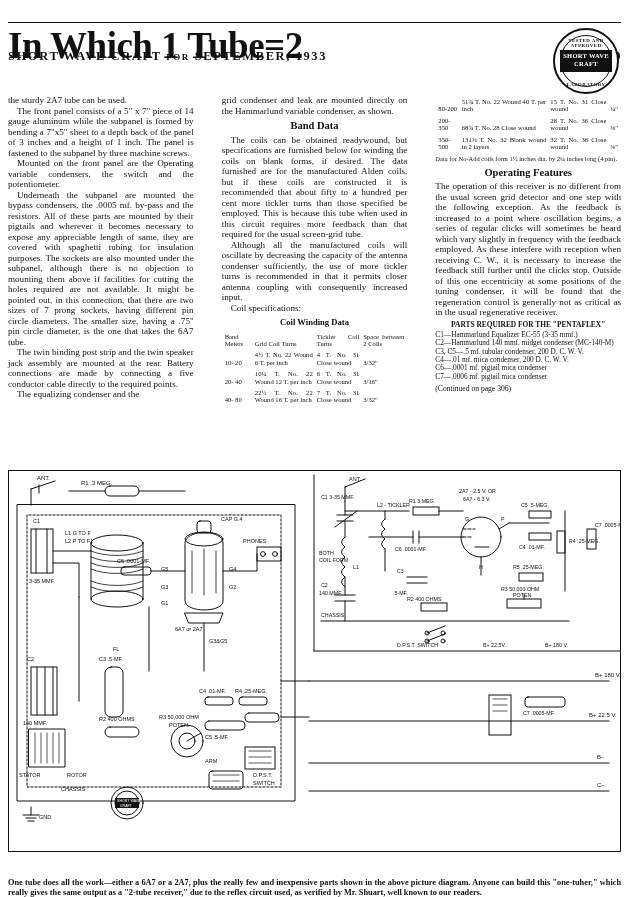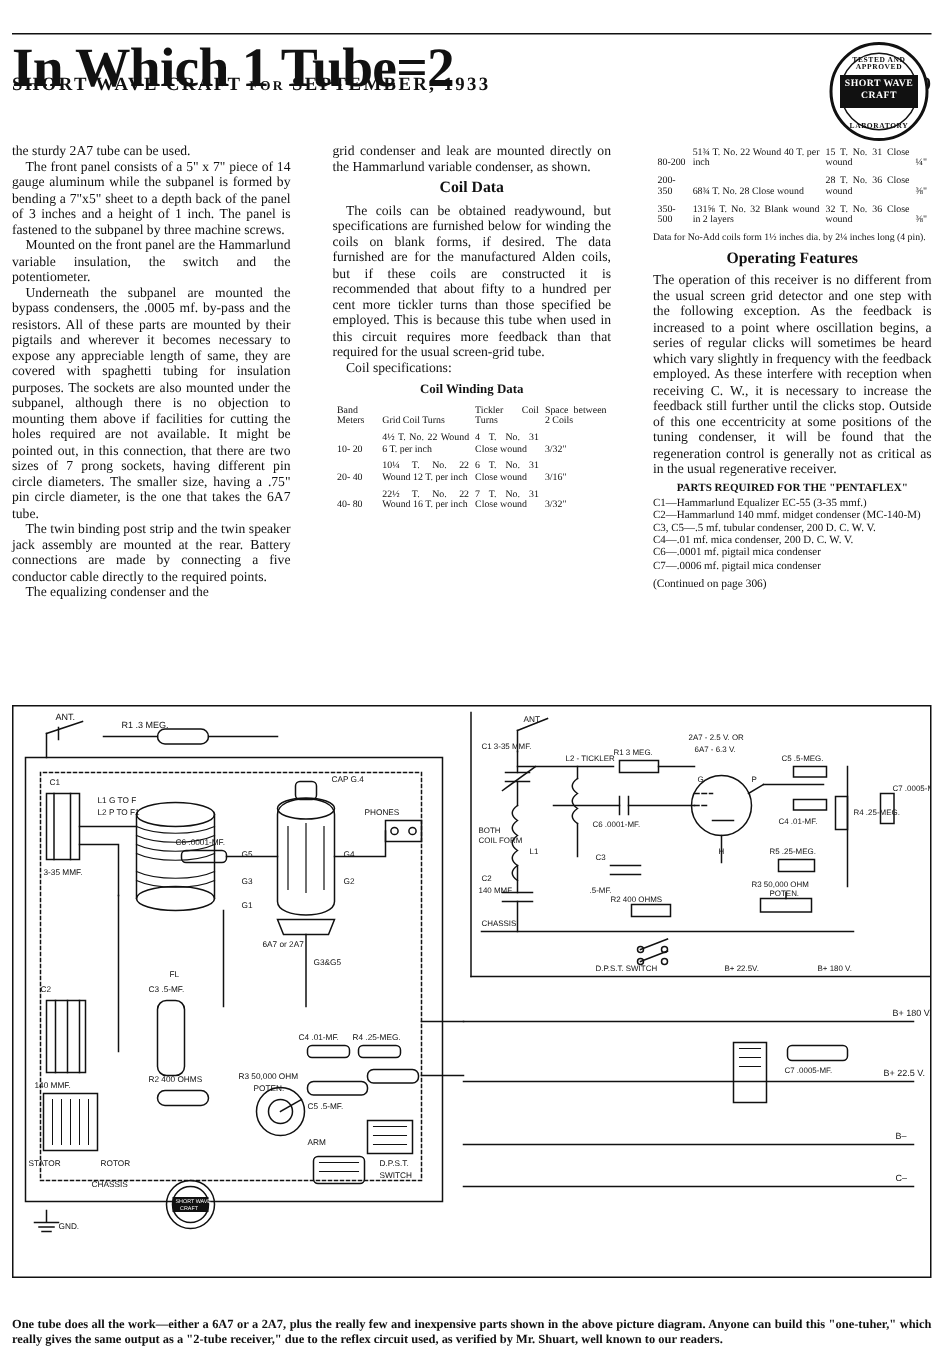--- a/index.html
+++ b/index.html
@@ -80,7 +80,7 @@
 
     <div class="col">
       <p class="noind">grid condenser and leak are mounted directly on the Hammarlund variable condenser, as shown.</p>
-      <div class="ch">Coil Data</div>
+      <div class="ch">Band Data</div>
       <p>The coils can be obtained readywound, but specifications are furnished below for winding the coils on blank forms, if desired. The data furnished are for the manufactured Alden coils, but if these coils are constructed it is recommended that about fifty to a hundred per cent more tickler turns than those specified be employed. This is because this tube when used in this circuit requires more feedback than that required for the usual screen-grid tube.</p>
       <p>Coil specifications:</p>
       <div class="chs">Coil Winding Data</div>

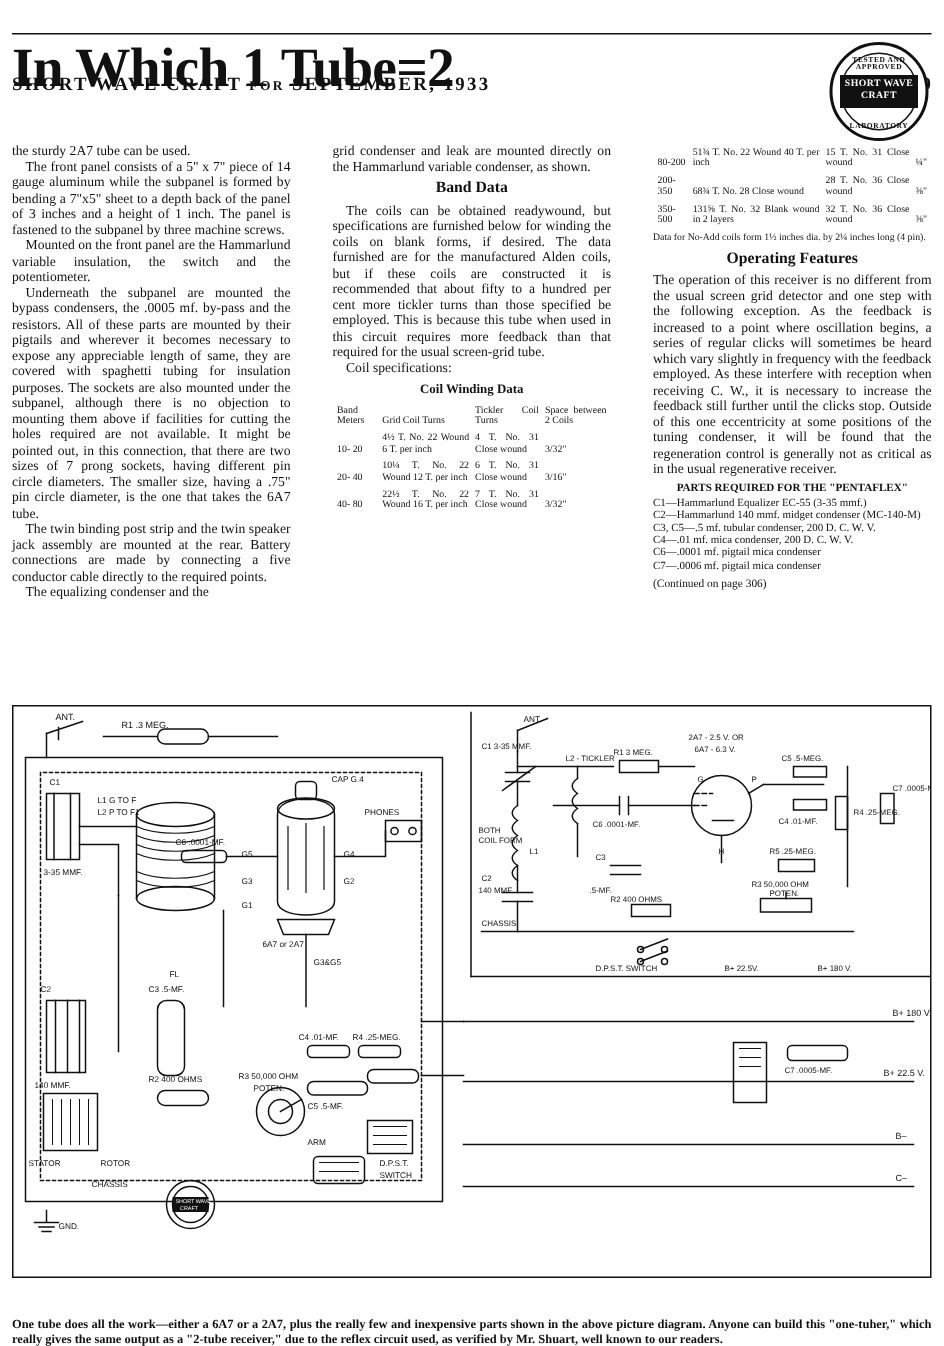--- a/index.html
+++ b/index.html
@@ -72,7 +72,7 @@
     <div class="col">
       <p class="noind">the sturdy 2A7 tube can be used.</p>
       <p>The front panel consists of a 5" x 7" piece of 14 gauge aluminum while the subpanel is formed by bending a 7"x5" sheet to a depth back of the panel of 3 inches and a height of 1 inch. The panel is fastened to the subpanel by three machine screws.</p>
-      <p>Mounted on the front panel are the Hammarlund variable insulation, the switch and the potentiometer.</p>
+      <p>Mounted on the front panel are the Operating variable condensers, the switch and the potentiometer.</p>
       <p>Underneath the subpanel are mounted the bypass condensers, the .0005 mf. by-pass and the resistors. All of these parts are mounted by their pigtails and wherever it becomes necessary to expose any appreciable length of same, they are covered with spaghetti tubing for insulation purposes. The sockets are also mounted under the subpanel, although there is no objection to mounting them above if facilities for cutting the holes required are not available. It might be pointed out, in this connection, that there are two sizes of 7 prong sockets, having different pin circle diameters. The smaller size, having a .75" pin circle diameter, is the one that takes the 6A7 tube.</p>
       <p>The twin binding post strip and the twin speaker jack assembly are mounted at the rear. Battery connections are made by connecting a five conductor cable directly to the required points.</p>
       <p>The equalizing condenser and the</p>

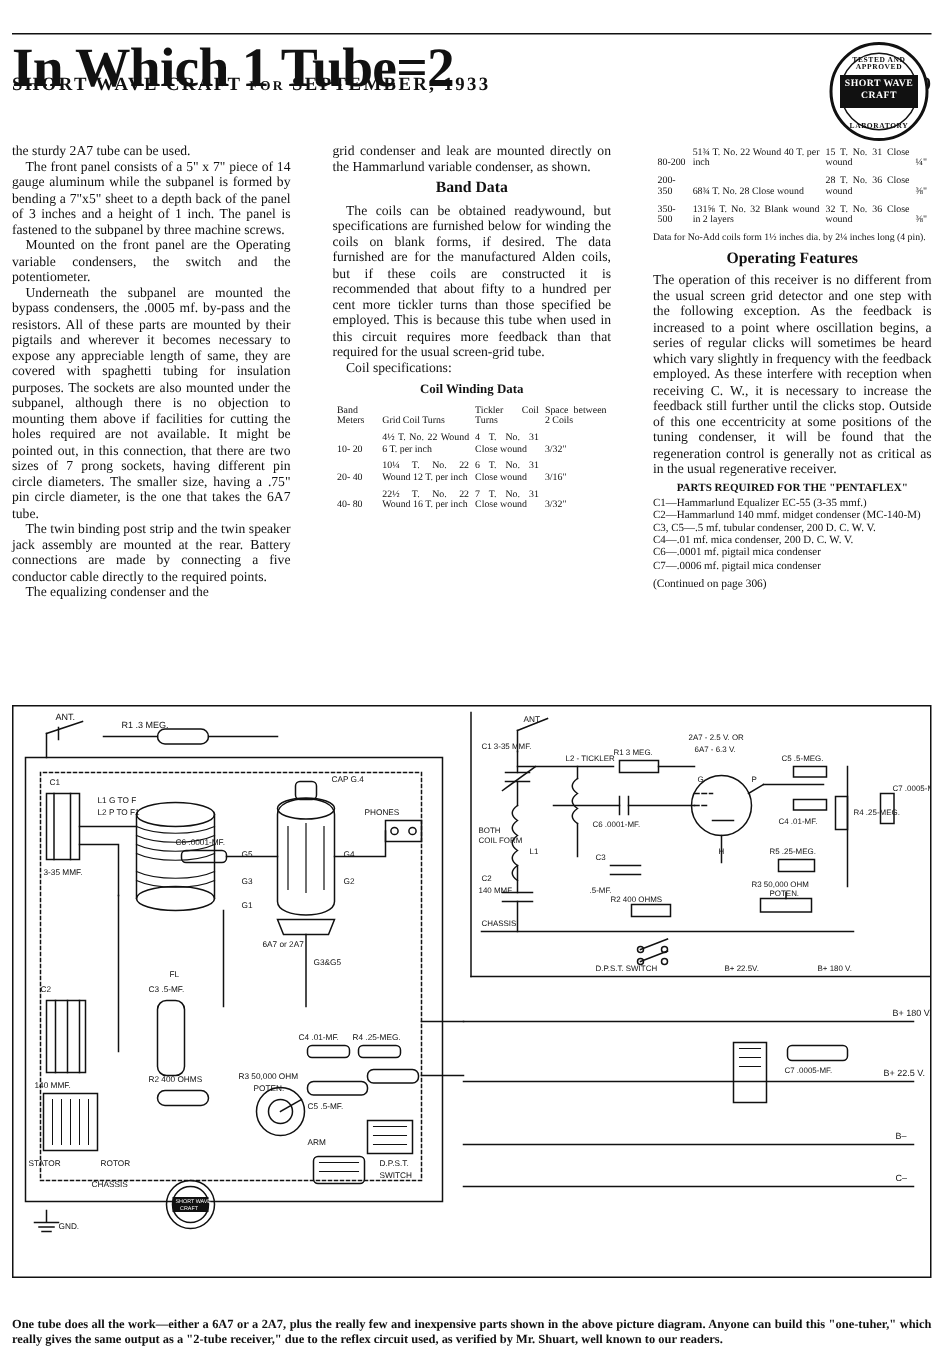--- a/index.html
+++ b/index.html
@@ -82,6 +82,7 @@
       <p class="noind">grid condenser and leak are mounted directly on the Hammarlund variable condenser, as shown.</p>
       <div class="ch">Band Data</div>
       <p>The coils can be obtained readywound, but specifications are furnished below for winding the coils on blank forms, if desired. The data furnished are for the manufactured Alden coils, but if these coils are constructed it is recommended that about fifty to a hundred per cent more tickler turns than those specified be employed. This is because this tube when used in this circuit requires more feedback than that required for the usual screen-grid tube.</p>
+      <p>Although all the manufactured coils will oscillate by decreasing the capacity of the antenna condenser sufficiently, the use of more tickler turns is recommended in that it permits closer antenna coupling with consequently increased input.</p>
       <p>Coil specifications:</p>
       <div class="chs">Coil Winding Data</div>
       <table class="tw">

